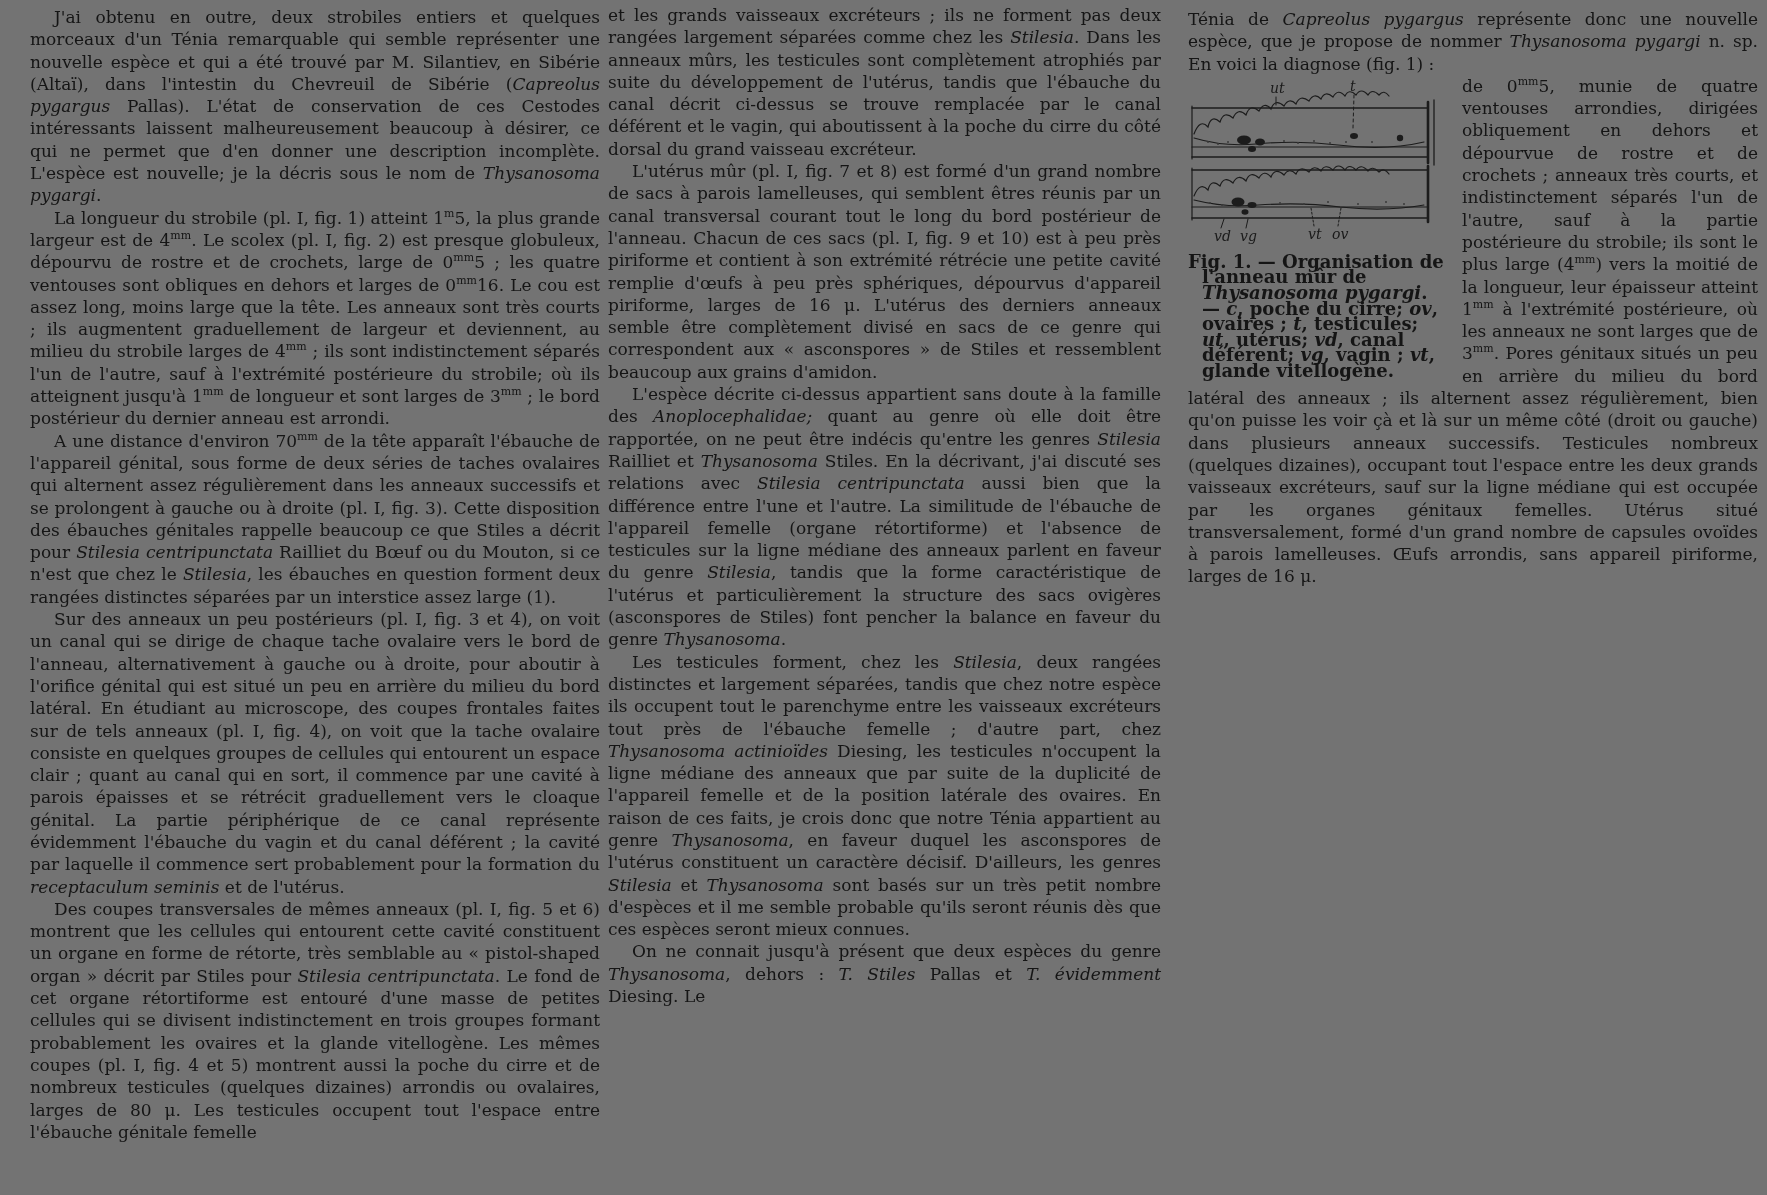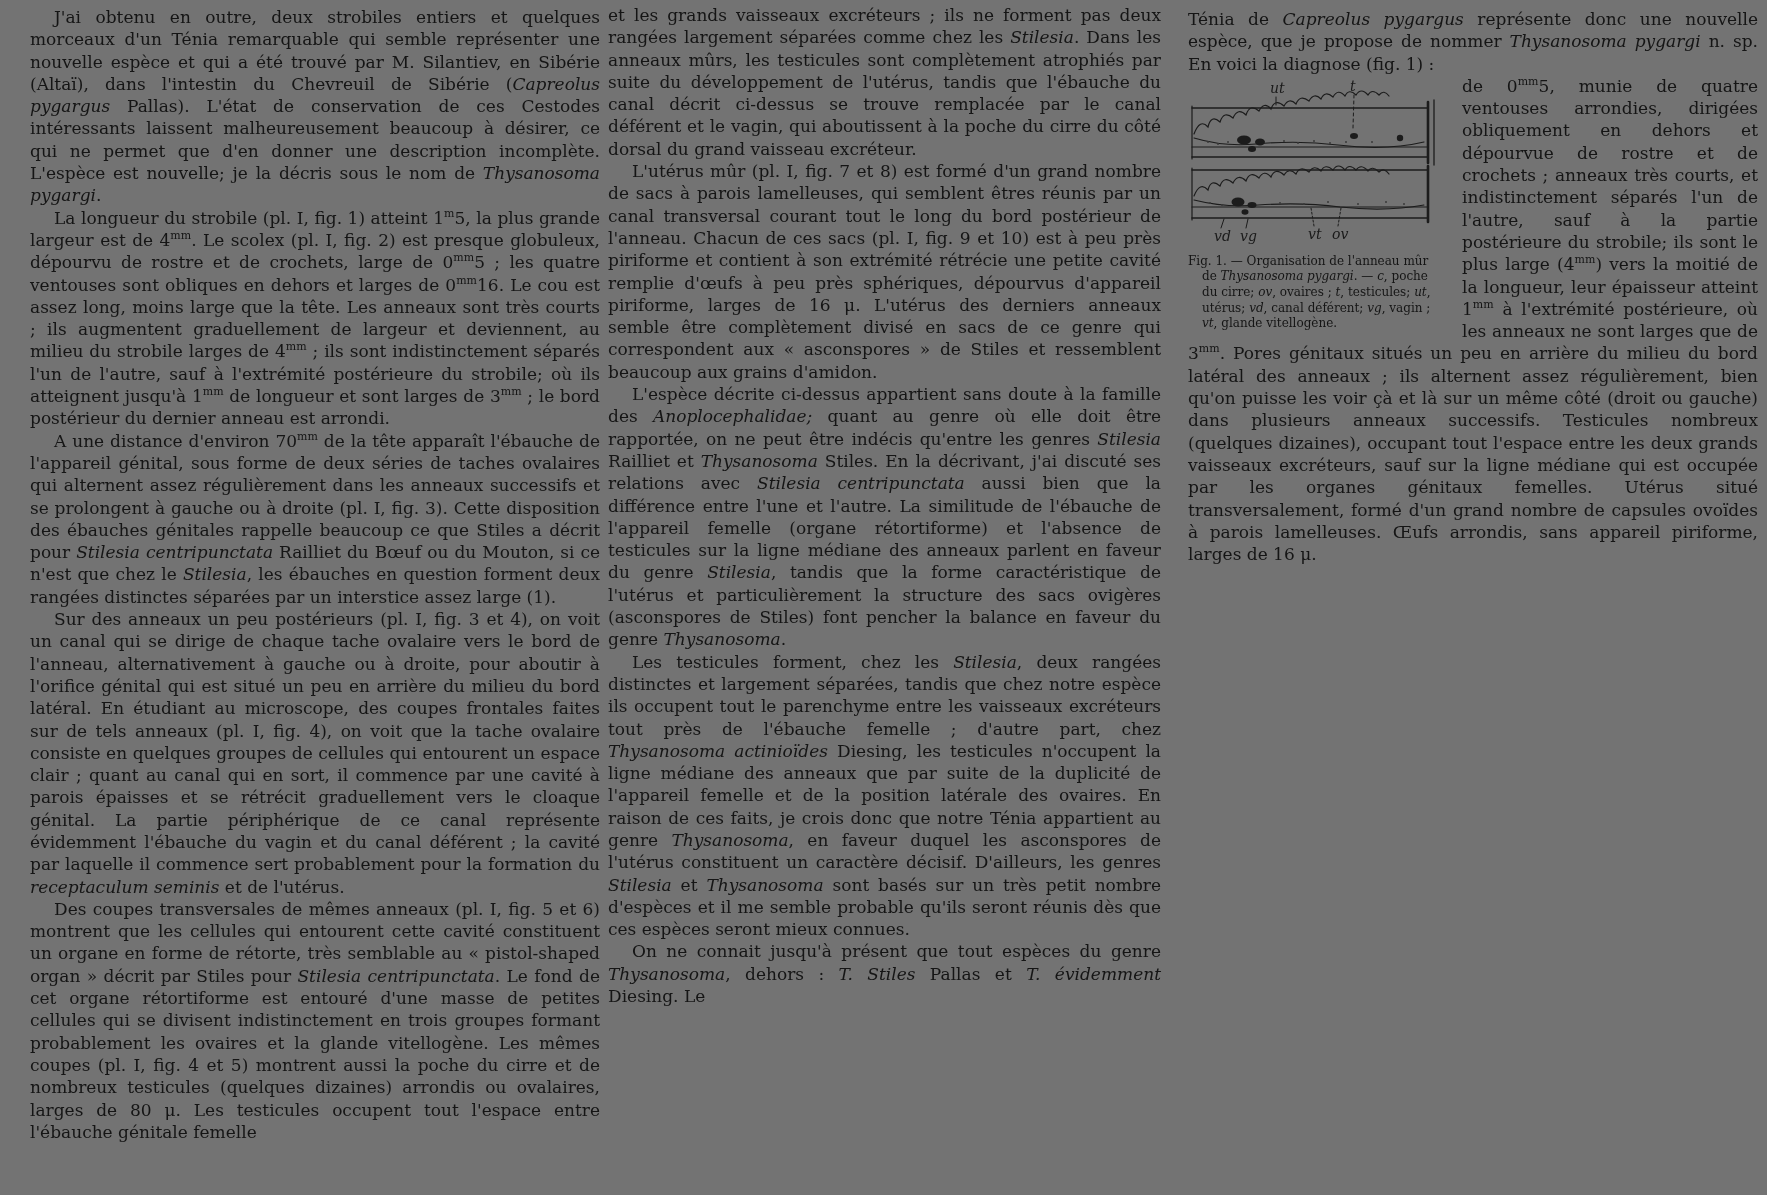--- a/index.html
+++ b/index.html
@@ -37,9 +37,9 @@
   figure.fig svg{display:block;}
   .caption{
     margin-top:4px;
-    font-size:12px;
+    font-size:18px;
     line-height:15.6px;
-    font-weight:normal;
+    font-weight:bold;
     text-align:left;
     padding-left:14px;
     text-indent:-14px;

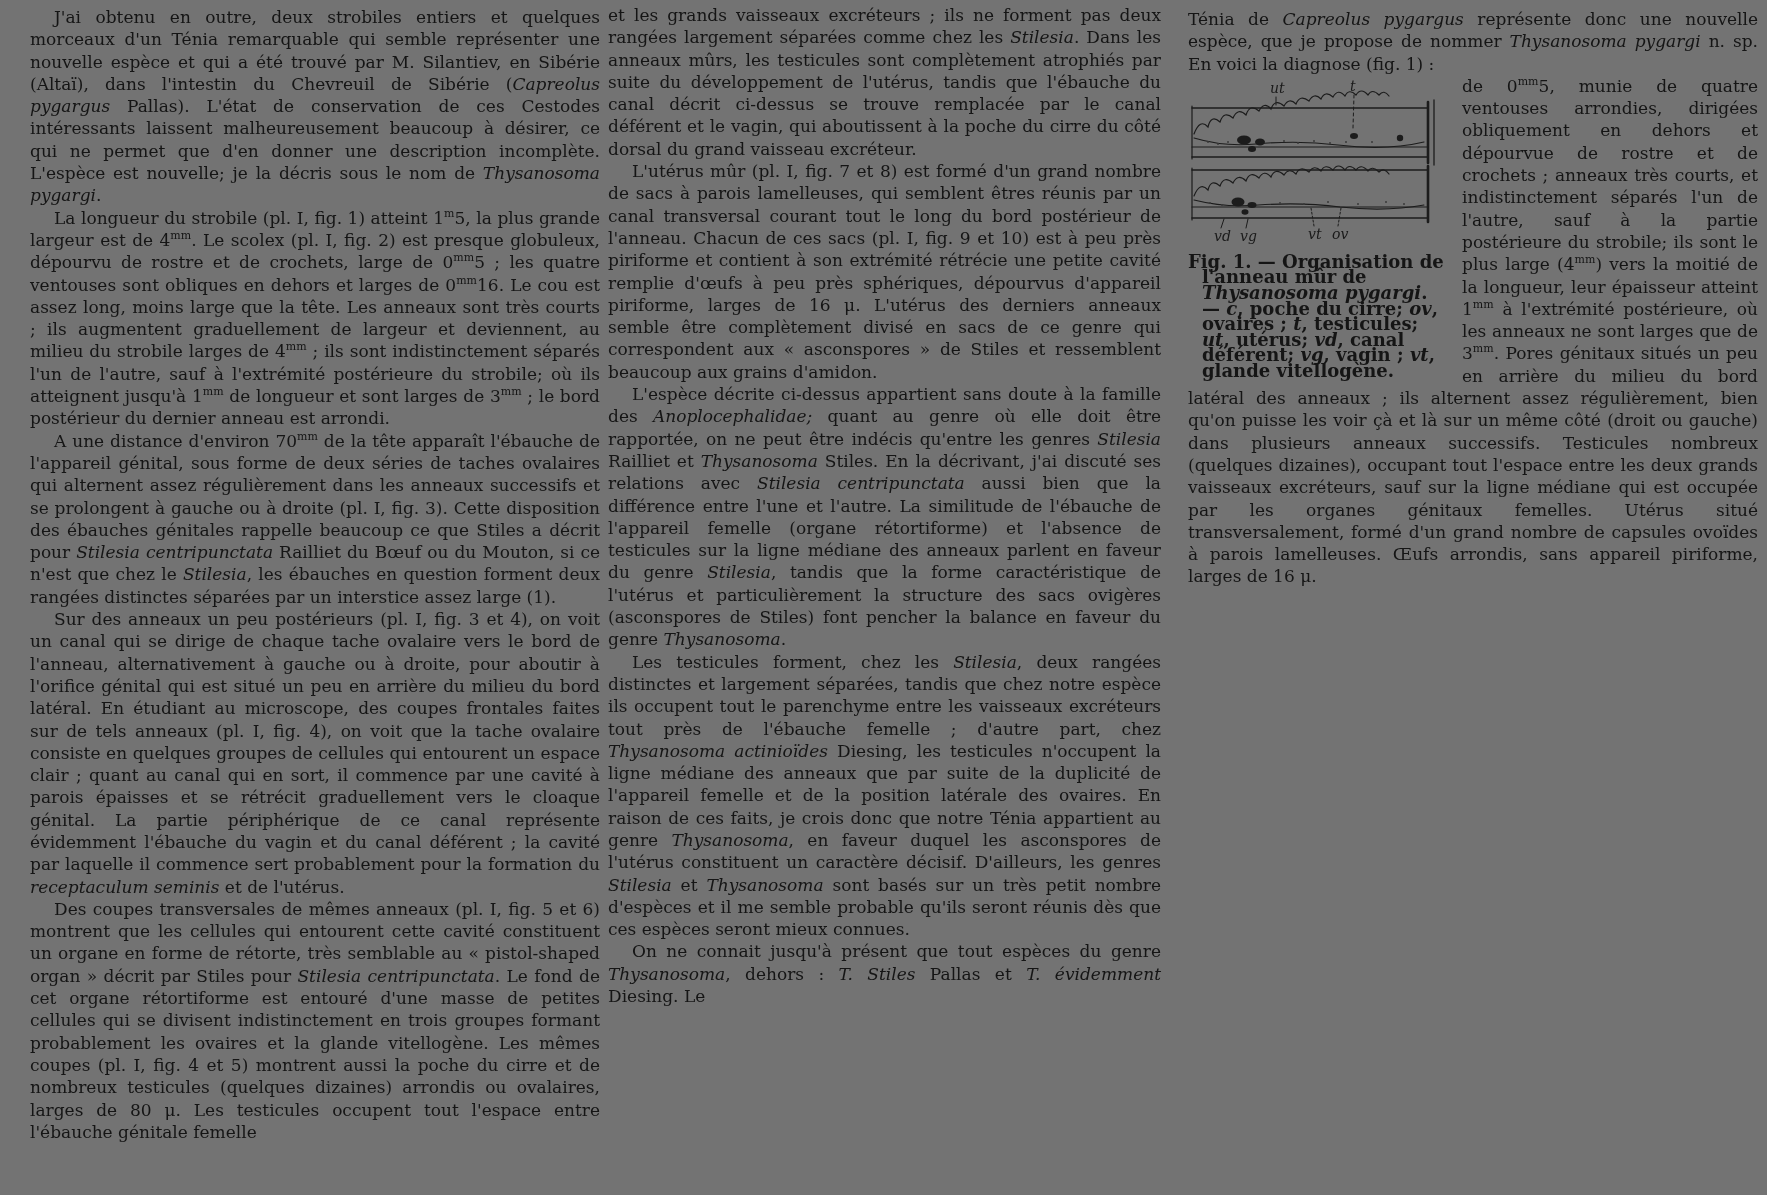--- a/index.html
+++ b/index.html
@@ -63,7 +63,7 @@
       <p class="para"><span>L'utérus mûr (pl. I, fig. 7 et 8) est formé d'un grand nombre de sacs à parois lamelleuses, qui semblent êtres réunis par un canal transversal courant tout le long du bord postérieur de l'anneau. Chacun de ces sacs (pl. I, fig. 9 et 10) est à peu près piriforme et contient à son extrémité rétrécie une petite cavité remplie d'œufs à peu près sphériques, dépourvus d'appareil piriforme, larges de 16 μ. L'utérus des derniers anneaux semble être complètement divisé en sacs de ce genre qui correspondent aux « asconspores » de Stiles et ressemblent beaucoup aux grains d'amidon.</span></p>
       <p class="para"><span>L'espèce décrite ci-dessus appartient sans doute à la famille des </span><span class="it">Anoplocephalidae;</span><span> quant au genre où elle doit être rapportée, on ne peut être indécis qu'entre les genres </span><span class="it">Stilesia</span><span> Railliet et </span><span class="it">Thysanosoma</span><span> Stiles. En la décrivant, j'ai discuté ses relations avec </span><span class="it">Stilesia centripunctata</span><span> aussi bien que la différence entre l'une et l'autre. La similitude de l'ébauche de l'appareil femelle (organe rétortiforme) et l'absence de testicules sur la ligne médiane des anneaux parlent en faveur du genre </span><span class="it">Stilesia</span><span>, tandis que la forme caractéristique de l'utérus et particulièrement la structure des sacs ovigères (asconspores de Stiles) font pencher la balance en faveur du genre </span><span class="it">Thysanosoma</span><span>.</span></p>
       <p class="para"><span>Les testicules forment, chez les </span><span class="it">Stilesia</span><span>, deux rangées distinctes et largement séparées, tandis que chez notre espèce ils occupent tout le parenchyme entre les vaisseaux excréteurs tout près de l'ébauche femelle ; d'autre part, chez </span><span class="it">Thysanosoma actinioïdes</span><span> Diesing, les testicules n'occupent la ligne médiane des anneaux que par suite de la duplicité de l'appareil femelle et de la position latérale des ovaires. En raison de ces faits, je crois donc que notre Ténia appartient au genre </span><span class="it">Thysanosoma</span><span>, en faveur duquel les asconspores de l'utérus constituent un caractère décisif. D'ailleurs, les genres </span><span class="it">Stilesia</span><span> et </span><span class="it">Thysanosoma</span><span> sont basés sur un très petit nombre d'espèces et il me semble probable qu'ils seront réunis dès que ces espèces seront mieux connues.</span></p>
-      <p class="para"><span>On ne connait jusqu'à présent que tout espèces du genre </span><span class="it">Thysanosoma</span><span>, dehors : </span><span class="it">T. Stiles</span><span> Pallas et </span><span class="it">T. évidemment</span><span> Diesing. Le</span></p>
+      <p class="para"><span>On ne connait jusqu'à présent que deux espèces du genre </span><span class="it">Thysanosoma</span><span>, dehors : </span><span class="it">T. Stiles</span><span> Pallas et </span><span class="it">T. évidemment</span><span> Diesing. Le</span></p>
     </div>
 
   <div class="col col3">

